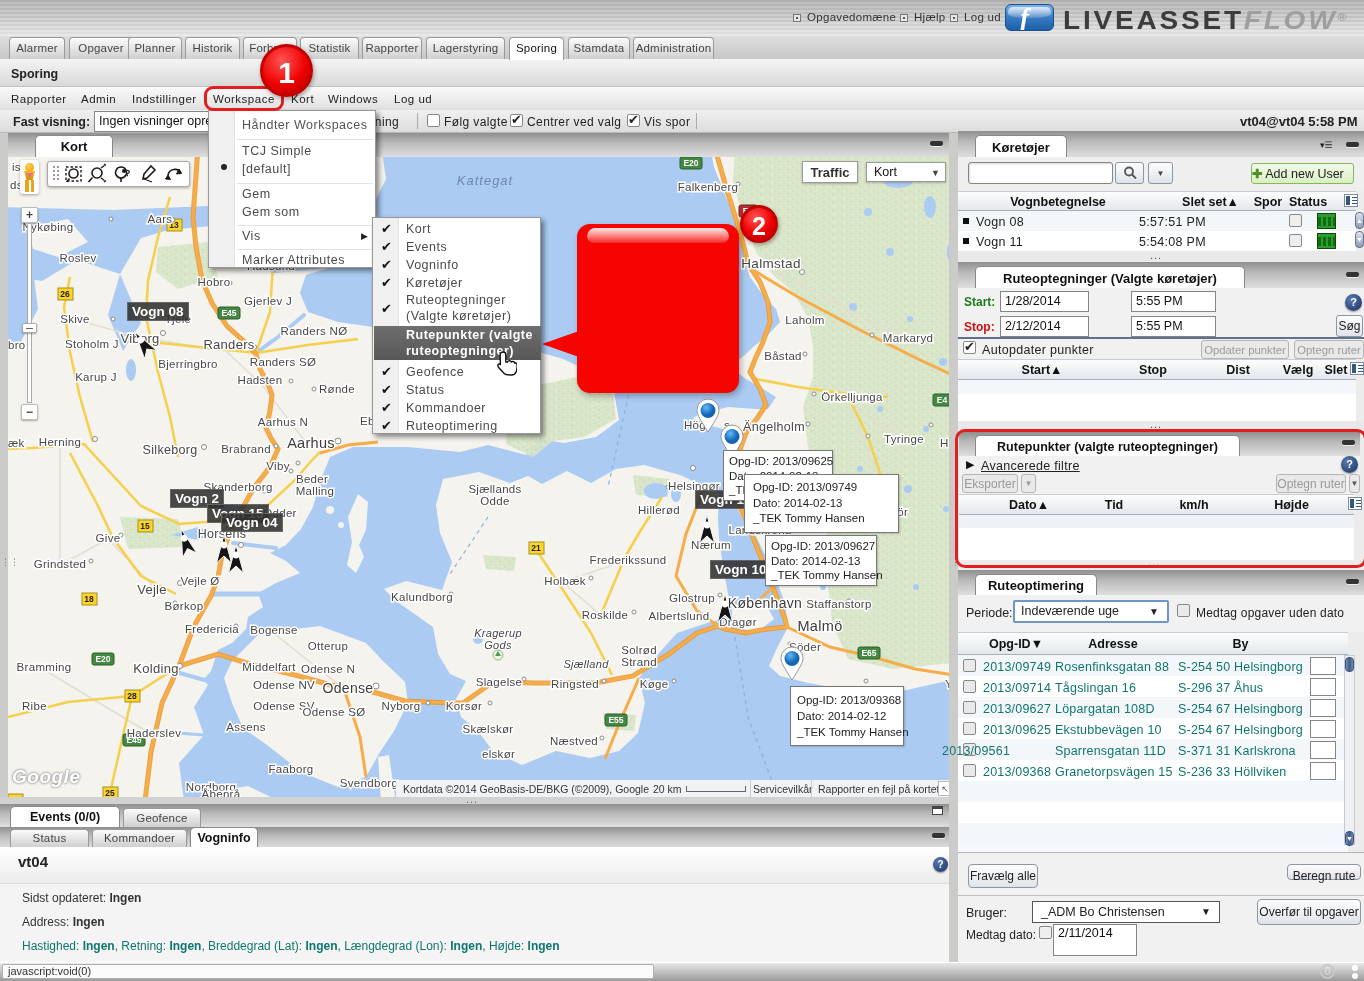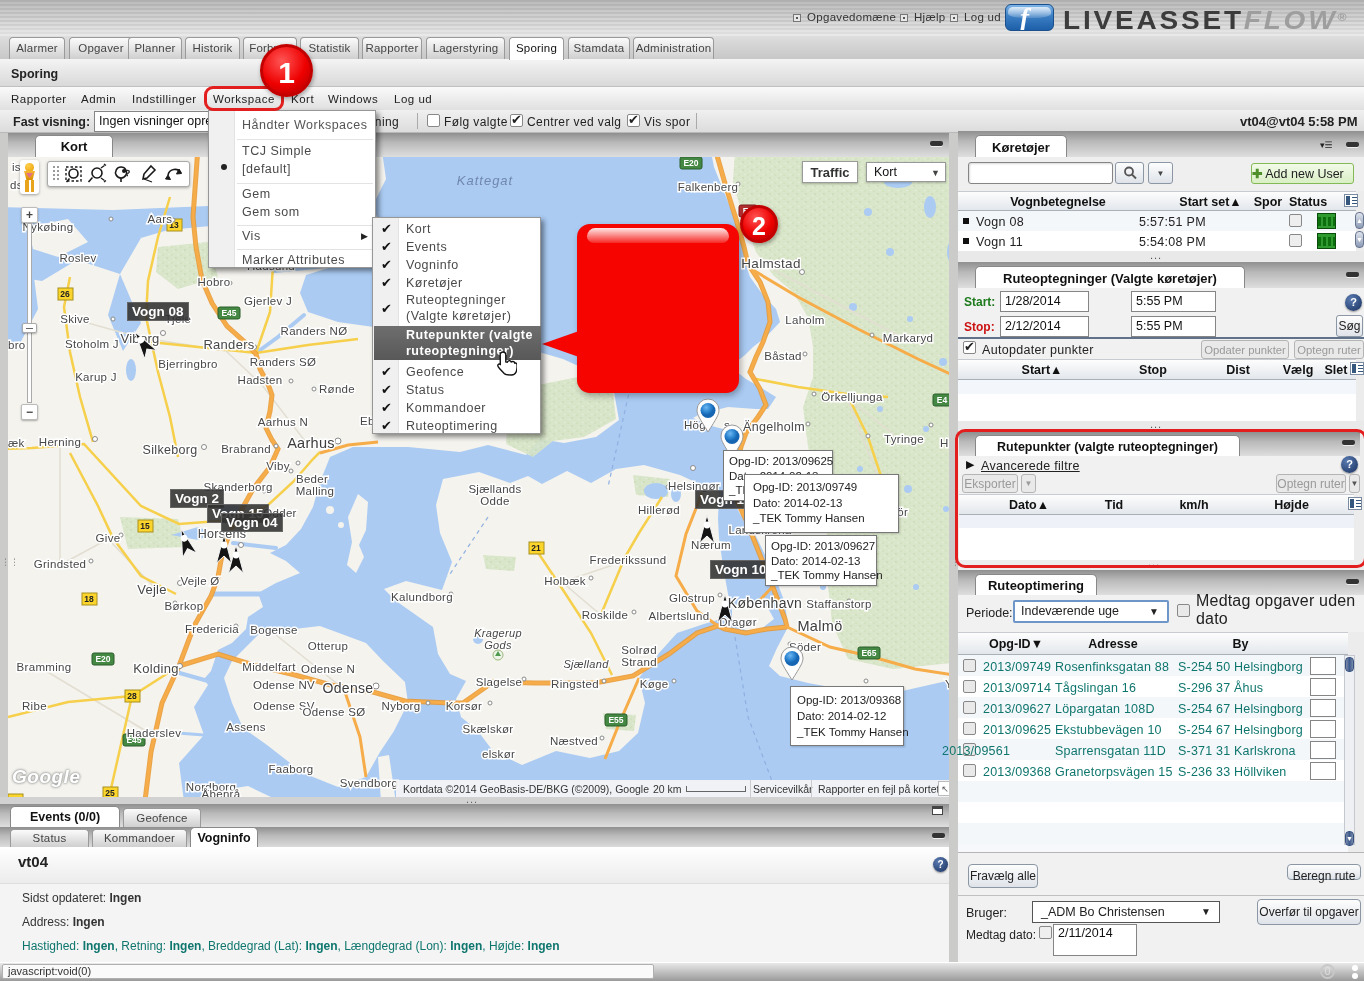--- a/index.html
+++ b/index.html
@@ -663,7 +663,7 @@
 <div class="abs" style="left:1251px;top:163px;width:103px;height:21px;border:1px solid #84b958;border-radius:3px;background:linear-gradient(180deg,#f2fae9,#d9efc4);font-size:12.5px;line-height:20px;color:#222"><b style="color:#4e8f2a">✚</b> Add new User</div>
 <div class="abs thead" style="left:958px;top:191px;width:398px;height:20px">
  <span class="thc" style="left:20px;width:160px">Vognbetegnelse</span>
- <span class="thc" style="left:205px;width:95px">Start set▲</span>
+ <span class="thc" style="left:205px;width:95px">Slet set▲</span>
  <span class="thc" style="left:290px;width:40px">Spor</span>
  <span class="thc" style="left:325px;width:50px">Status</span>
 </div>

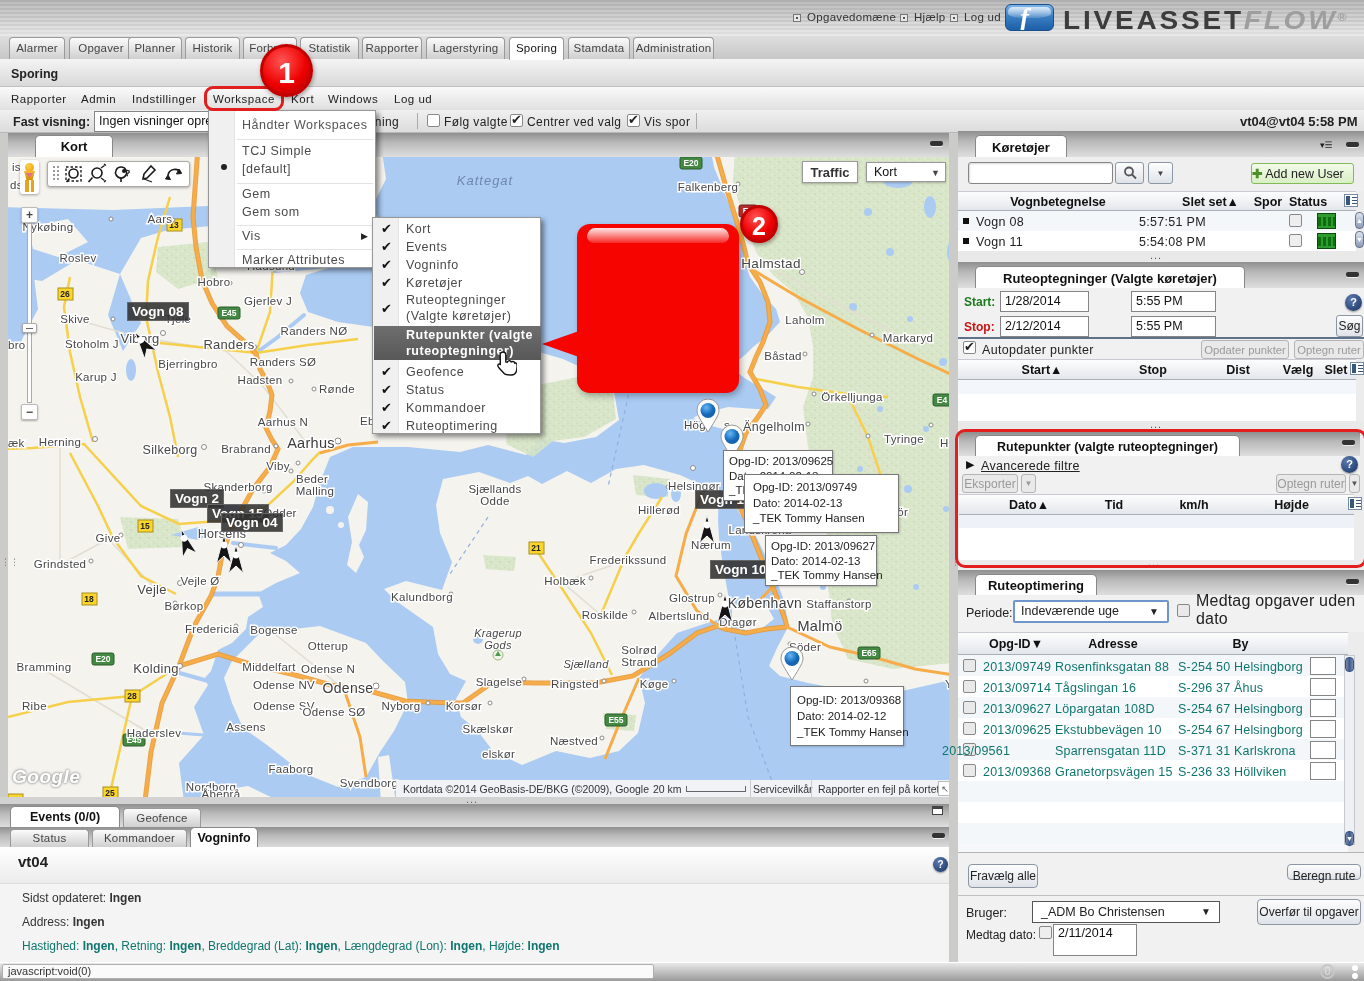--- a/index.html
+++ b/index.html
@@ -747,7 +747,7 @@
 <div class="abs" style="left:966px;top:606px;font-size:12.5px">Periode:</div>
 <div class="abs" style="left:1013px;top:600px;width:156px;height:23px;background:#fff;border:2px solid #6f96c8;border-radius:2px;font-size:12.5px;line-height:19px;padding-left:6px">Indeværende uge<span style="position:absolute;right:8px;top:0;font-size:10px;color:#222">▼</span></div>
 <div class="abs cb" style="left:1177px;top:604px;background:#e9e9e9"></div>
-<div class="abs" style="left:1196px;top:592px;font-size:16px;letter-spacing:.2px">Medtag opgaver uden dato</div>
+<div class="abs" style="left:1196px;top:606px;font-size:12px;letter-spacing:.2px">Medtag opgaver uden dato</div>
 <div class="abs thead" style="left:958px;top:632px;width:390px;height:23px">
  <span class="thc" style="left:18px;top:4px;width:80px">Opg-ID▼</span>
  <span class="thc" style="left:115px;top:4px;width:80px">Adresse</span>

